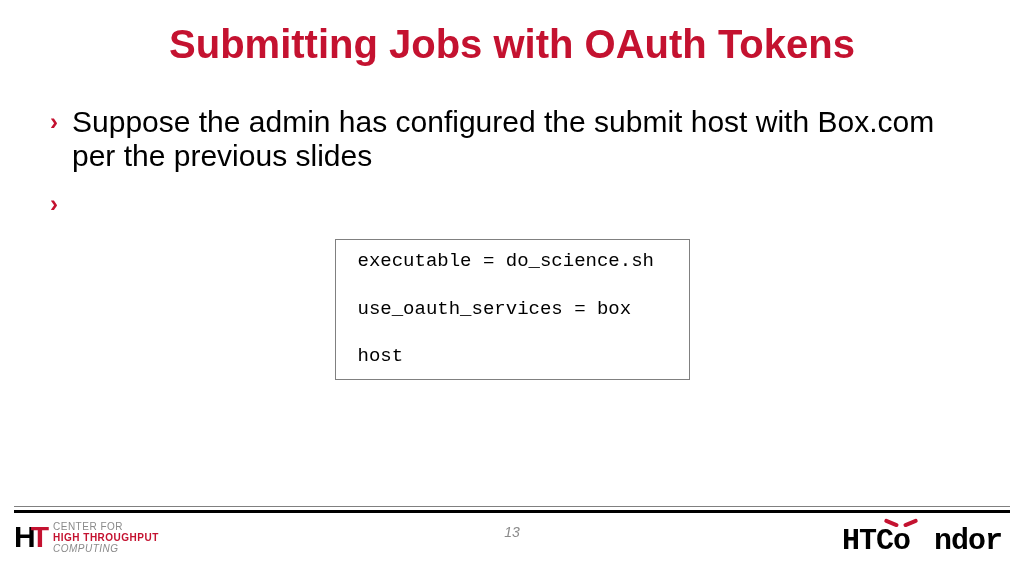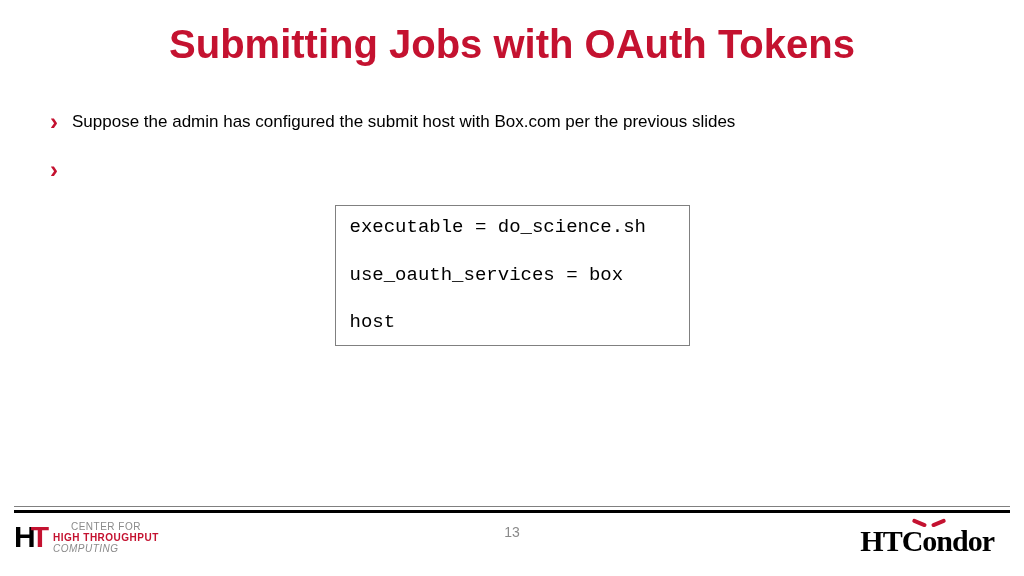--- a/index.html
+++ b/index.html
@@ -44,7 +44,7 @@
     flex-shrink: 0;
   }
   .bullet-text {
-    font-size: 17px;
+    font-size: 30px;
     color: #000000;
     line-height: 34px;
   }

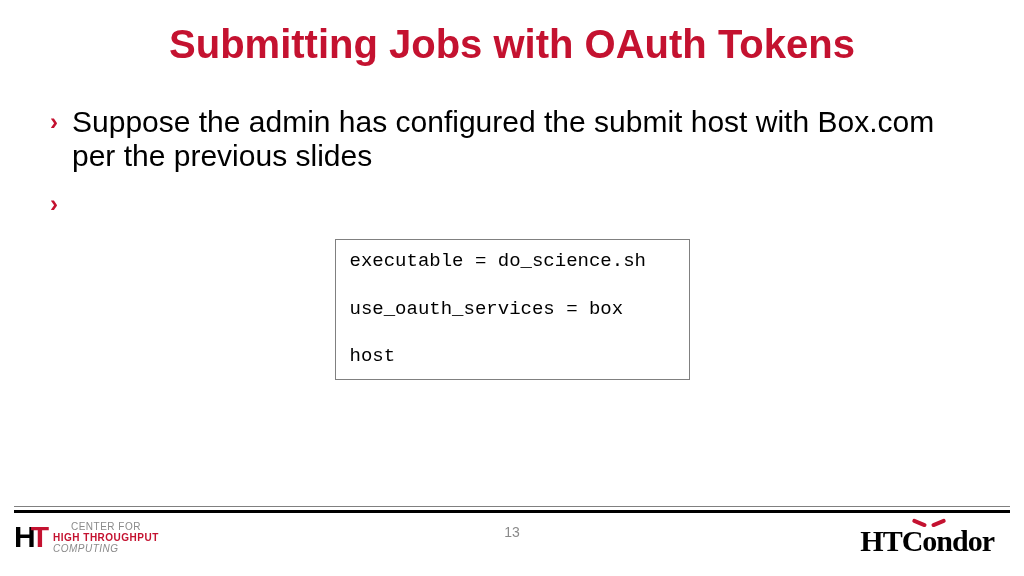--- a/index.html
+++ b/index.html
@@ -64,6 +64,7 @@
   .code-line {
     white-space: pre;
     min-height: 1.25em;
+    margin-left: 8px;
   }
   .footer {
     position: absolute;

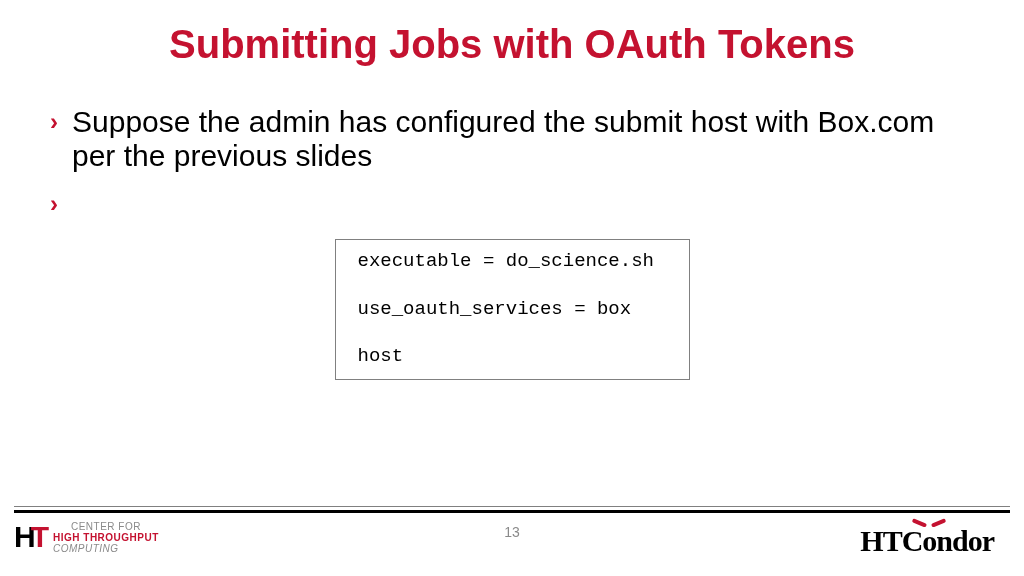--- a/index.html
+++ b/index.html
@@ -127,7 +127,7 @@
     line-height: 11px;
     letter-spacing: 0.5px;
   }
-  .ht-text .l1 { color:#8a8a8a;text-align:center; }
+  .ht-text .l1 { color:#8a8a8a; }
   .ht-text .l2 { color:#c41230; font-weight:bold;text-align:right; }
   .ht-text .l3 { color:#8a8a8a;font-style:italic; }
   .logo-right {

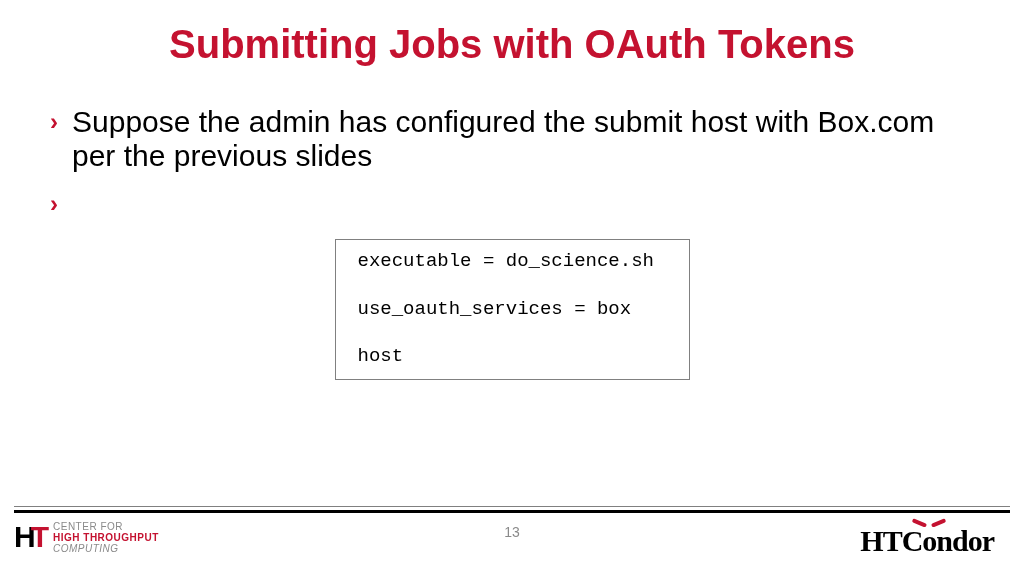--- a/index.html
+++ b/index.html
@@ -97,6 +97,7 @@
     text-align: center;
     font-size: 14px;
     color: #8a8a8a;
+    font-style: italic;
   }
   .logo-left {
     position: absolute;

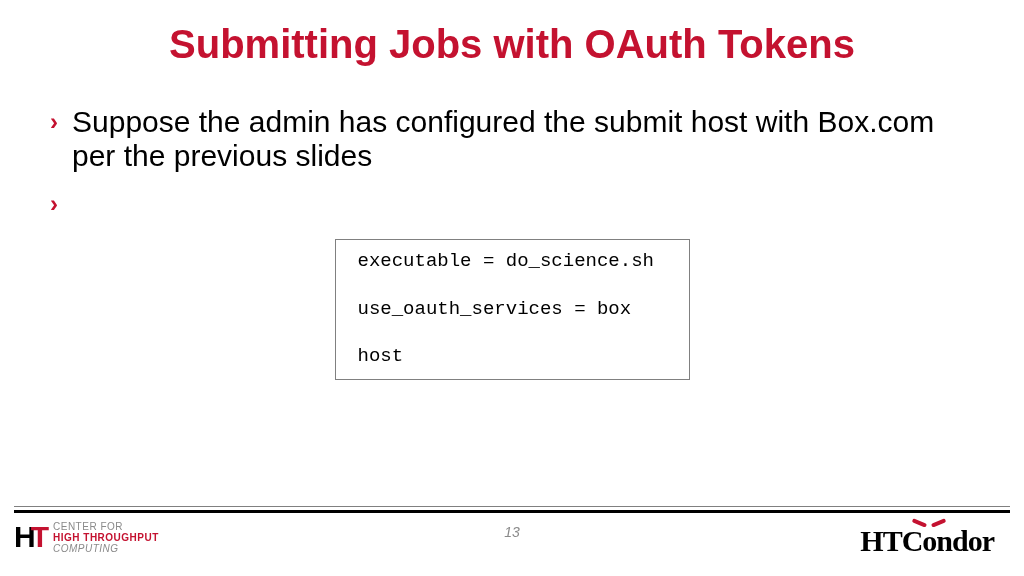--- a/index.html
+++ b/index.html
@@ -133,9 +133,9 @@
   .ht-text .l3 { color:#8a8a8a;font-style:italic; }
   .logo-right {
     position: absolute;
-    right: 30px;
+    right: 22px;
     top: 18px;
-    font-family: Liberation Serif, serif;
+    font-family: Liberation Mono, monospace;
     font-weight: 900;
     font-size: 30px;
     color: #000;

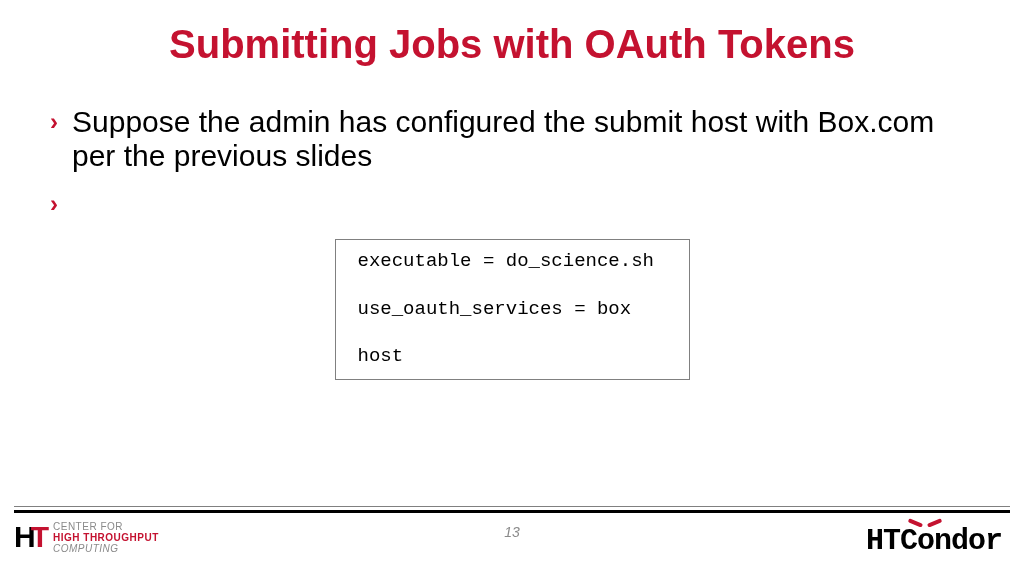--- a/index.html
+++ b/index.html
@@ -161,7 +161,7 @@
   }
   .logo-right .wing::before { left:-2px; transform: rotate(22deg); border-radius:2px; }
   .logo-right .wing::after  { right:-2px; transform: rotate(-22deg); border-radius:2px; }
-  .logo-right .ndor { color:#000; }
+  .logo-right .ndor { color:#000;margin-left:24px; }
 </style>
 </head>
 <body>

